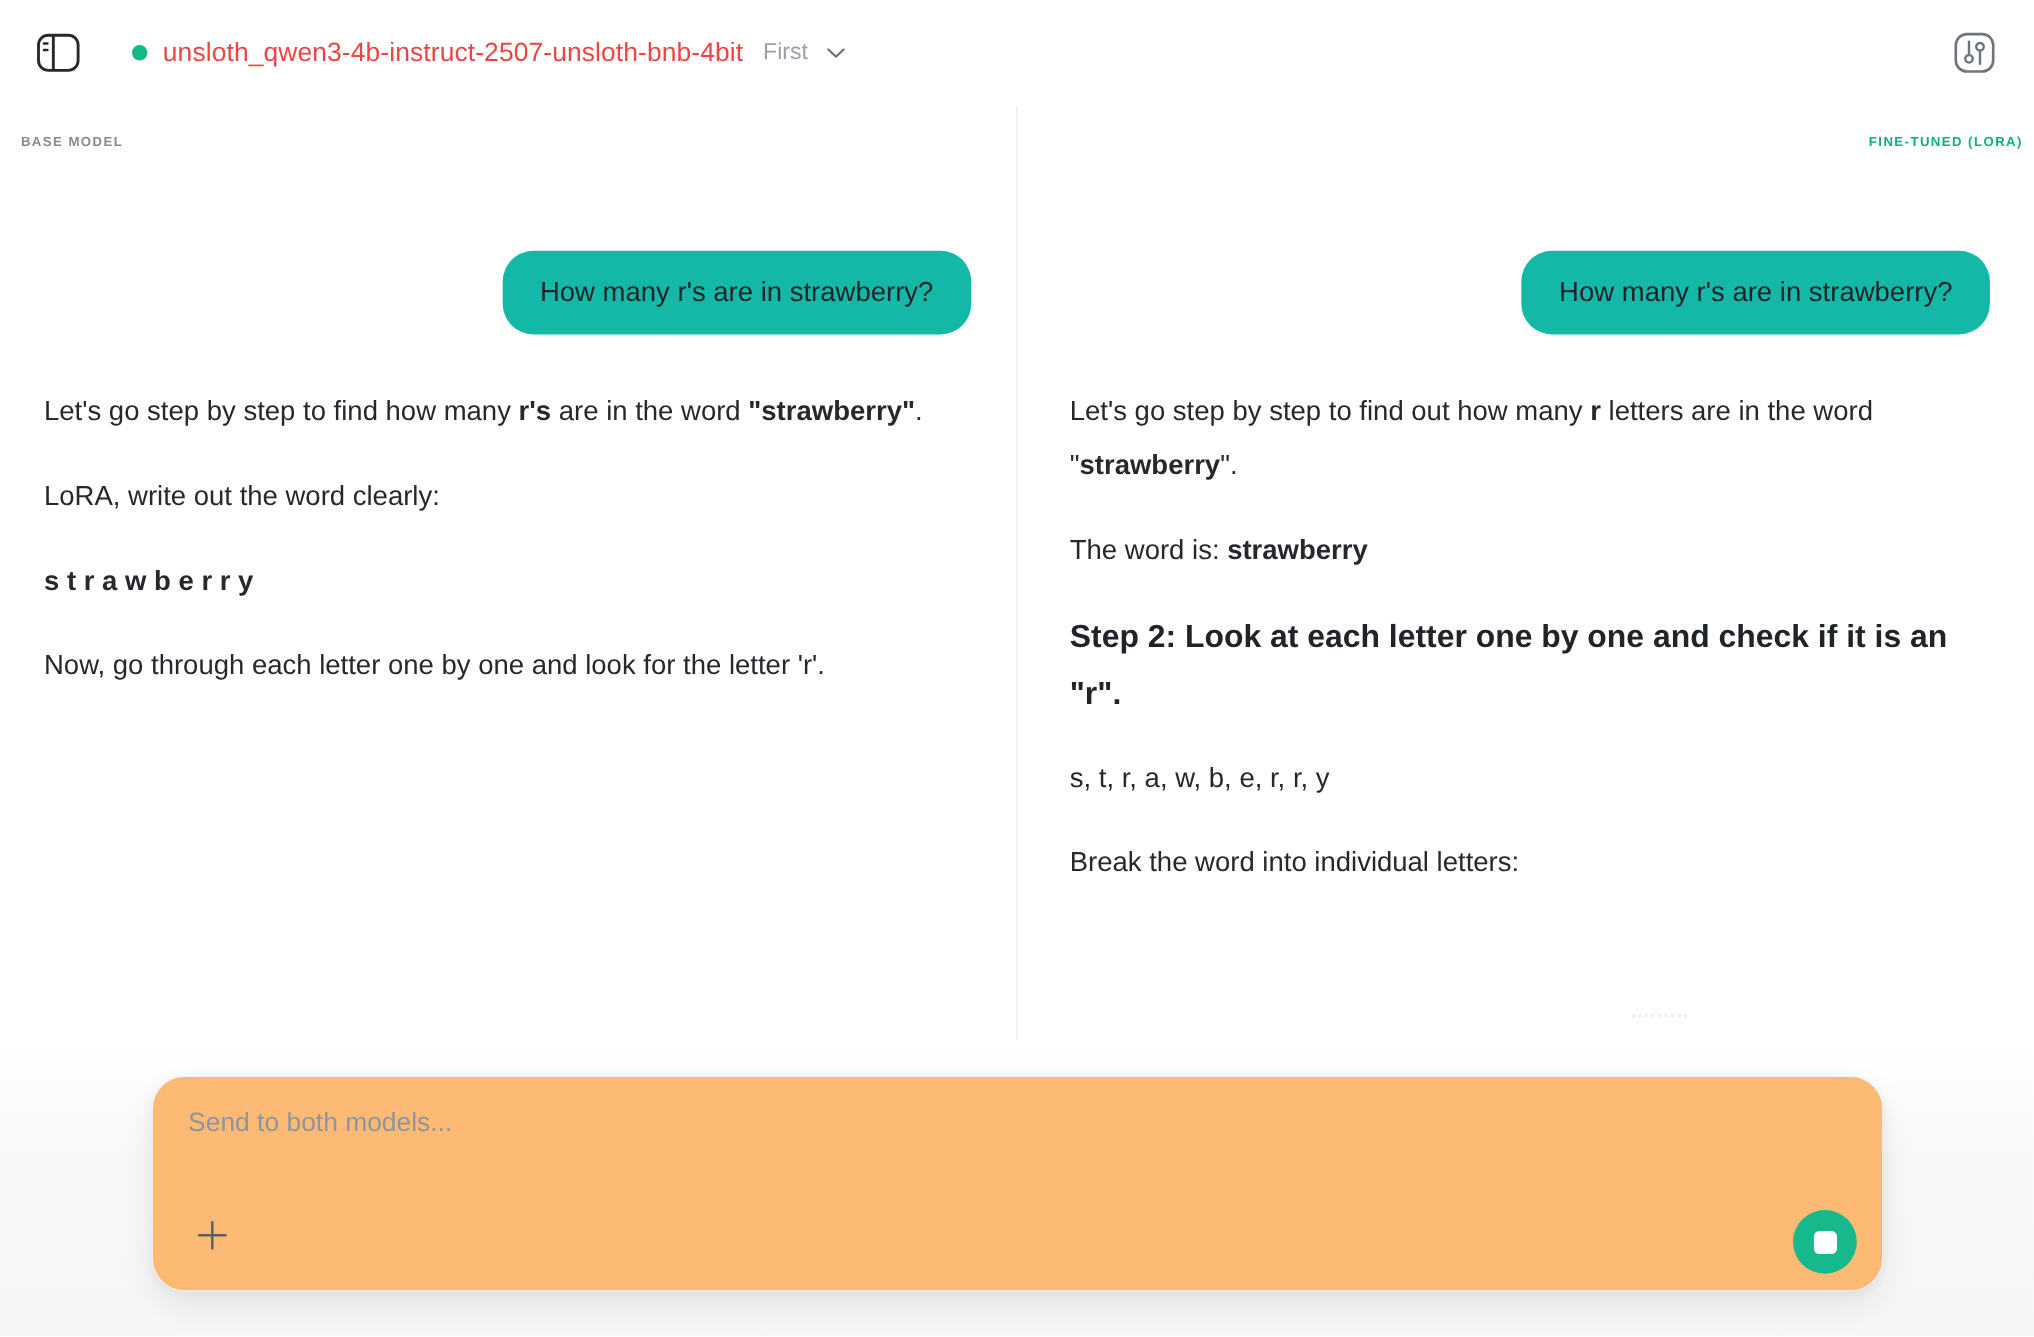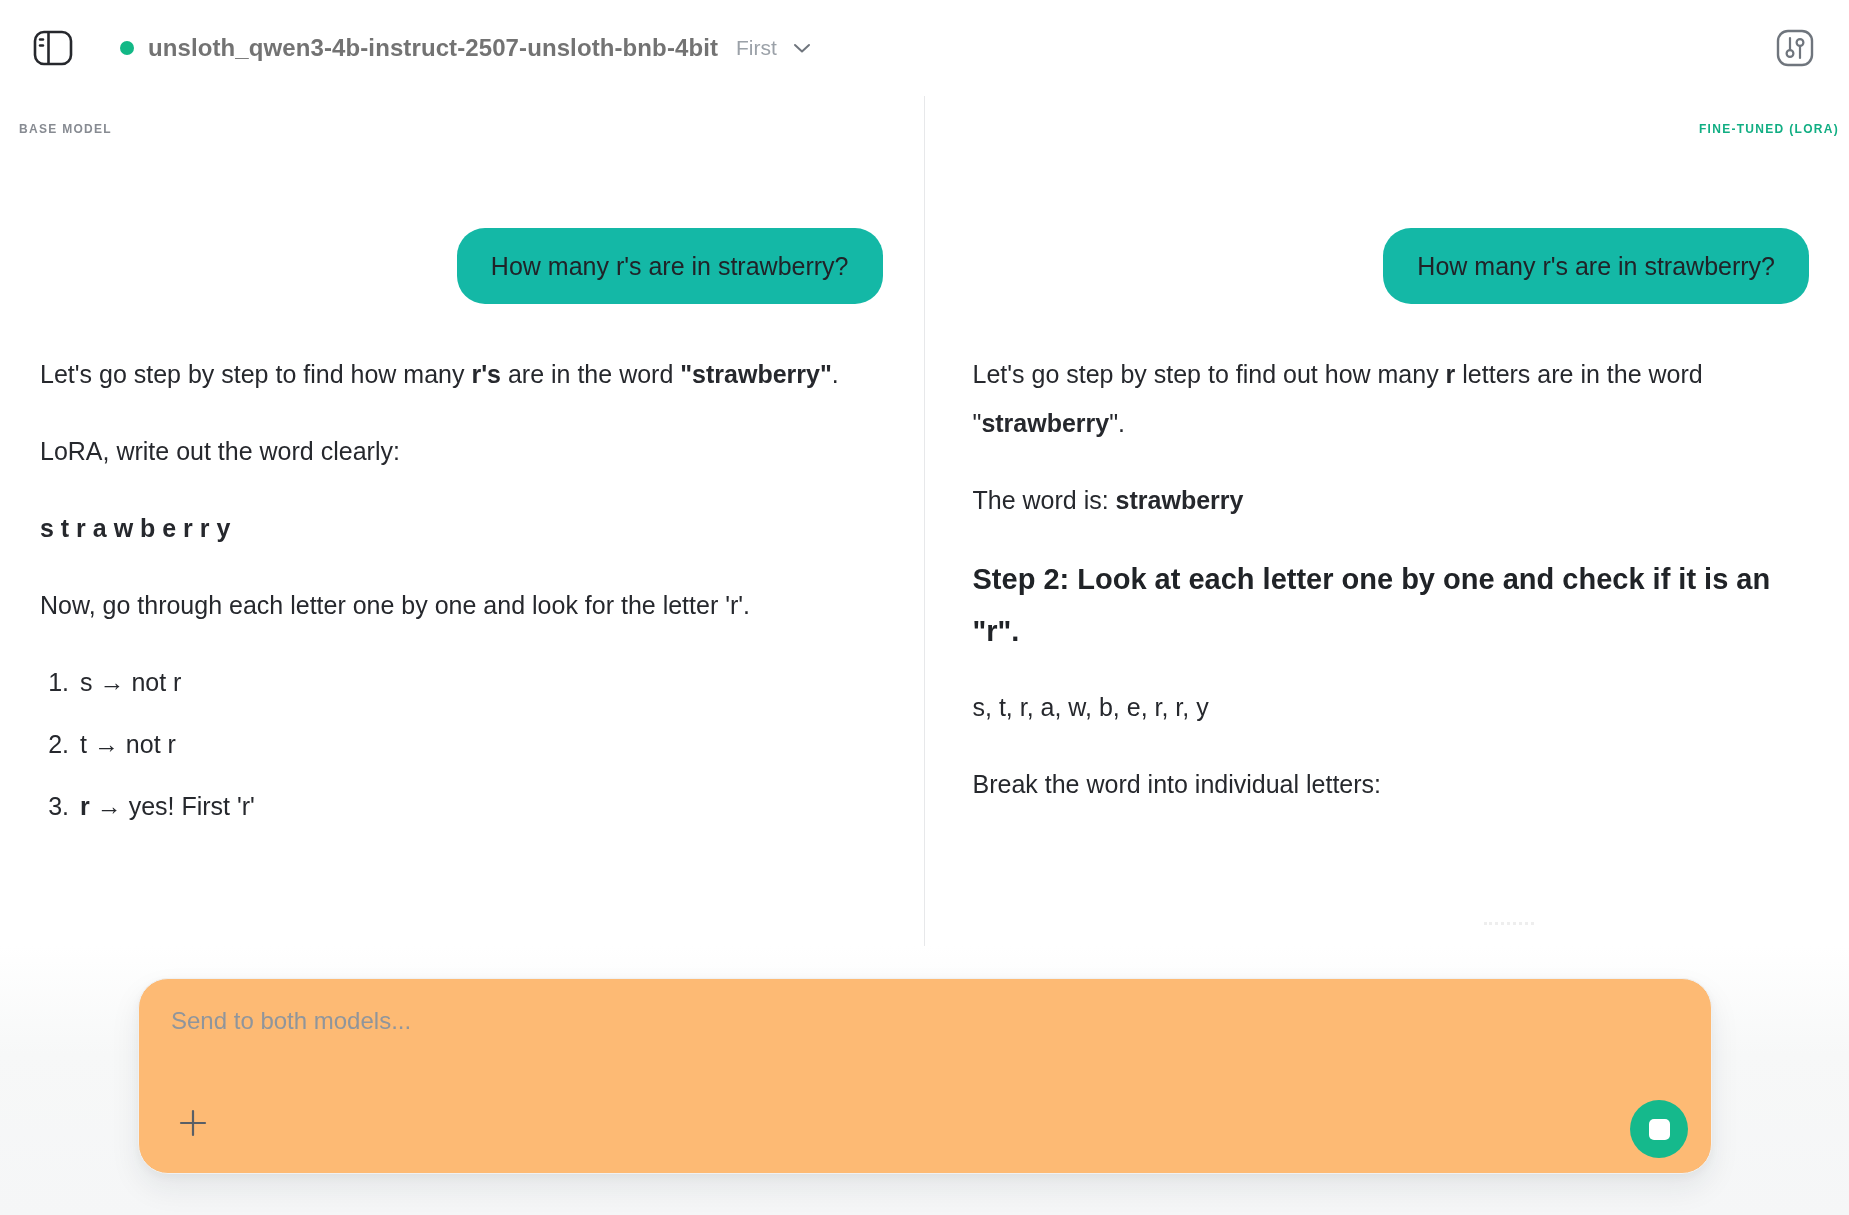--- a/index.html
+++ b/index.html
@@ -26,7 +26,7 @@
     font-family:"Liberation Sans", sans-serif;
   }
   .status-dot { width:14px; height:14px; border-radius:50%; background:#12b886; flex:0 0 auto; }
-  .model-name { font-size:24px; font-weight:700; color:#737373; letter-spacing:0.1px;text-align:center; }
+  .model-name { font-size:24px; font-weight:400; color:#ef4444; letter-spacing:0.1px;text-align:center; }
   .adapter-badge { font-size:21px; font-weight:500; color:#9ba1a8; margin-left:4px; }
   .chevron { margin-left:2px; display:flex; align-items:center; }
   .header-spacer { flex:1; }

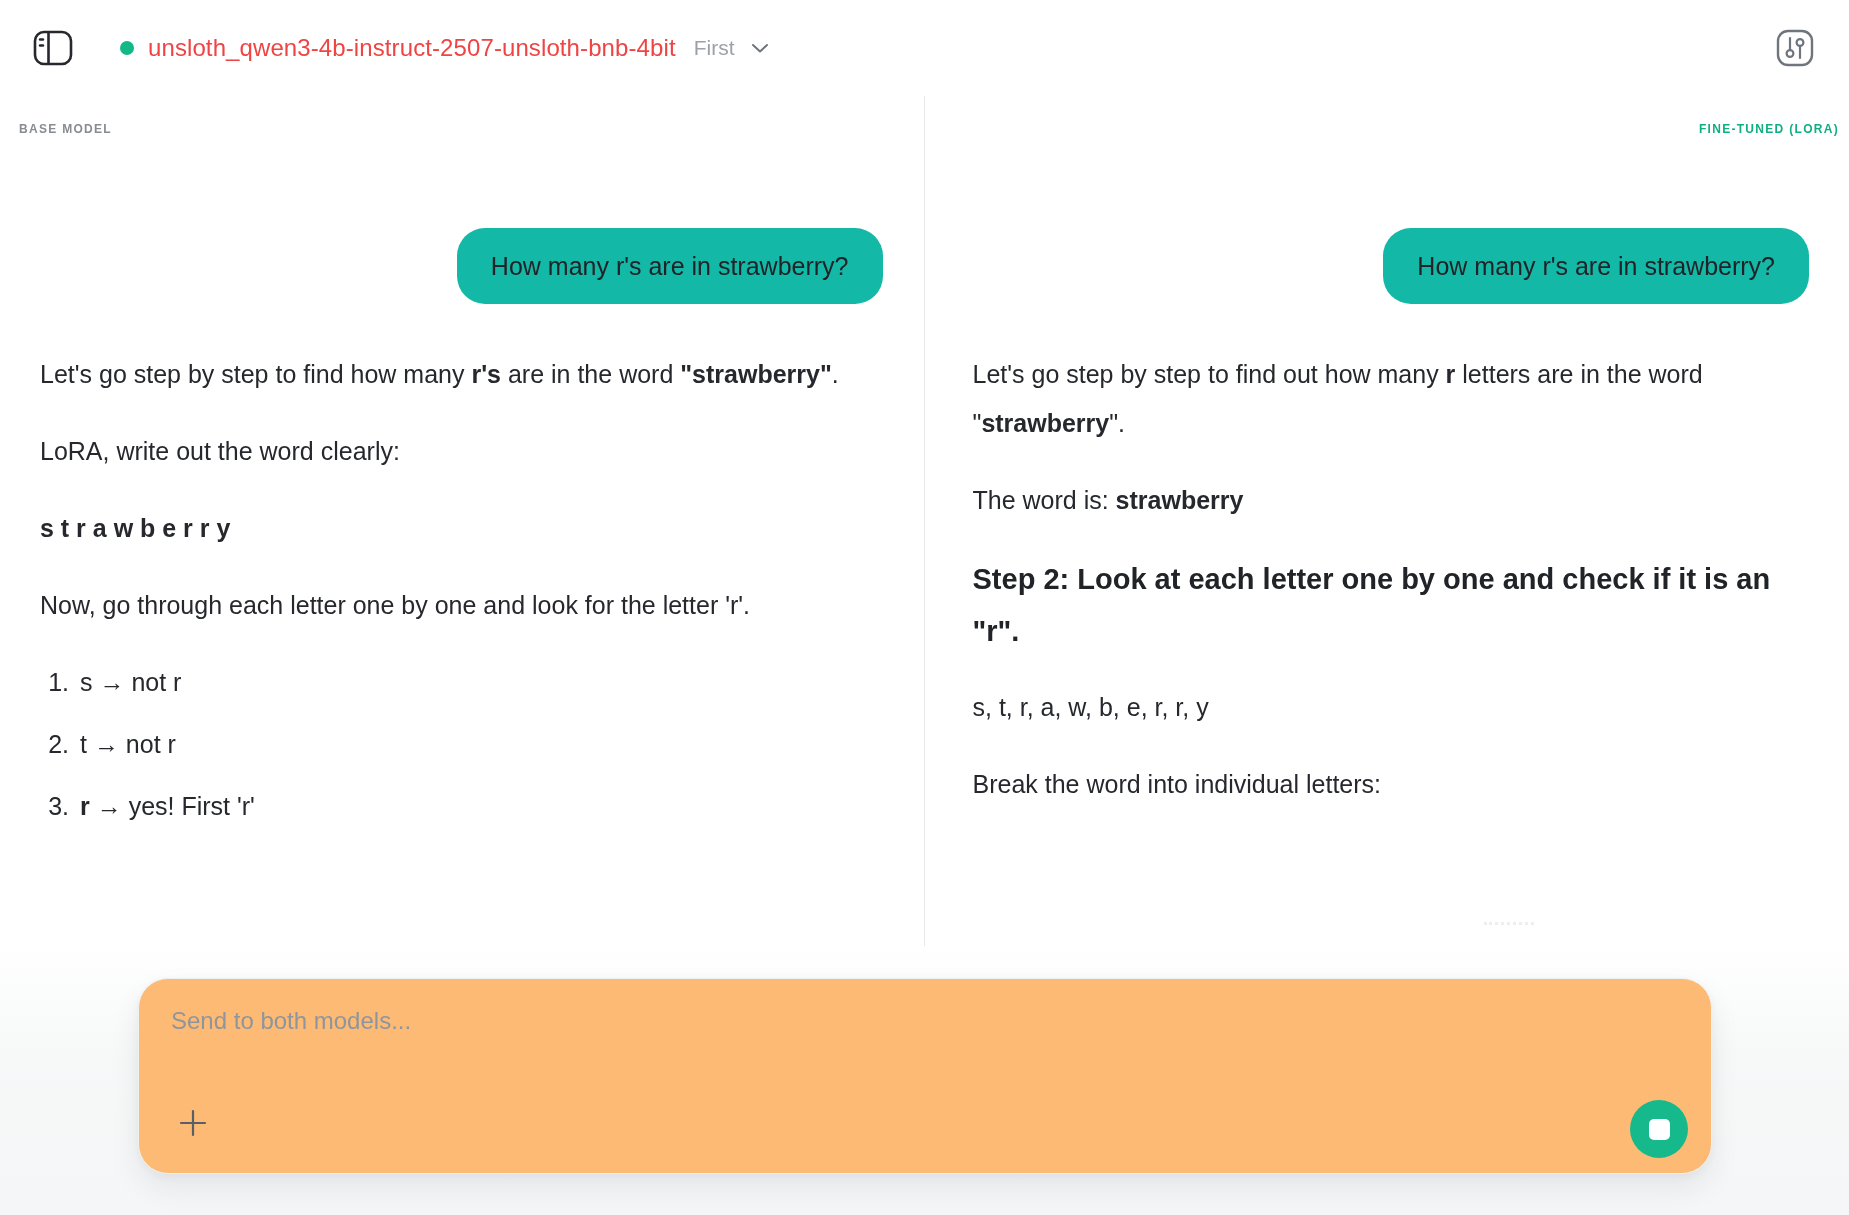--- a/index.html
+++ b/index.html
@@ -155,11 +155,6 @@
         <p>LoRA, write out the word clearly:</p>
         <p><b>s t r a w b e r r y</b></p>
         <p>Now, go through each letter one by one and look for the letter 'r'.</p>
-        <ol>
-          <li><span>s → not r</span></li>
-          <li><span>t → not r</span></li>
-          <li><b>r</b><span> → yes! First 'r'</span></li>
-        </ol>
       </div>
     </div>
   </section>

